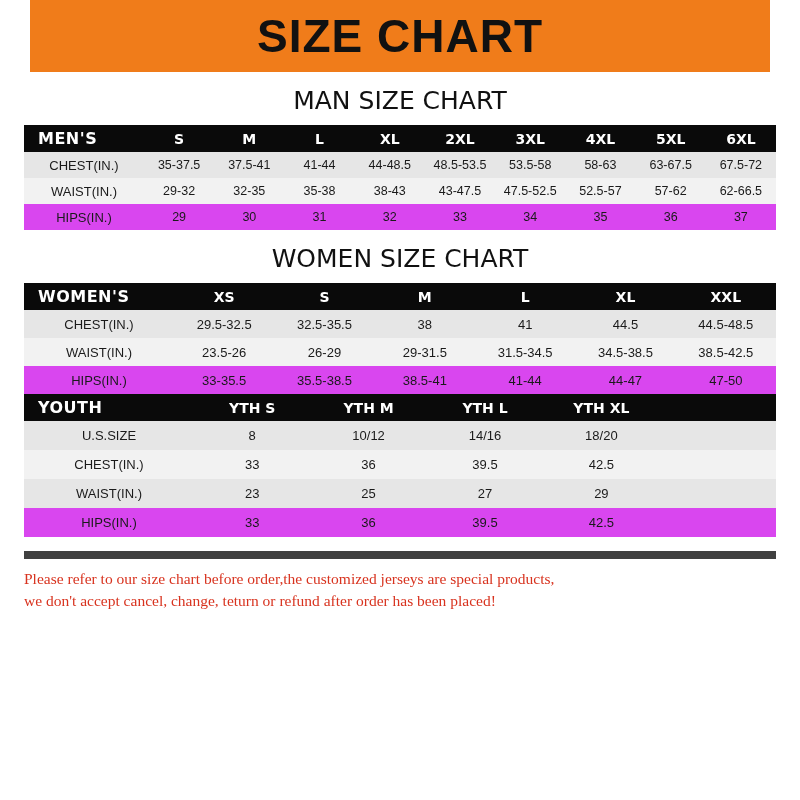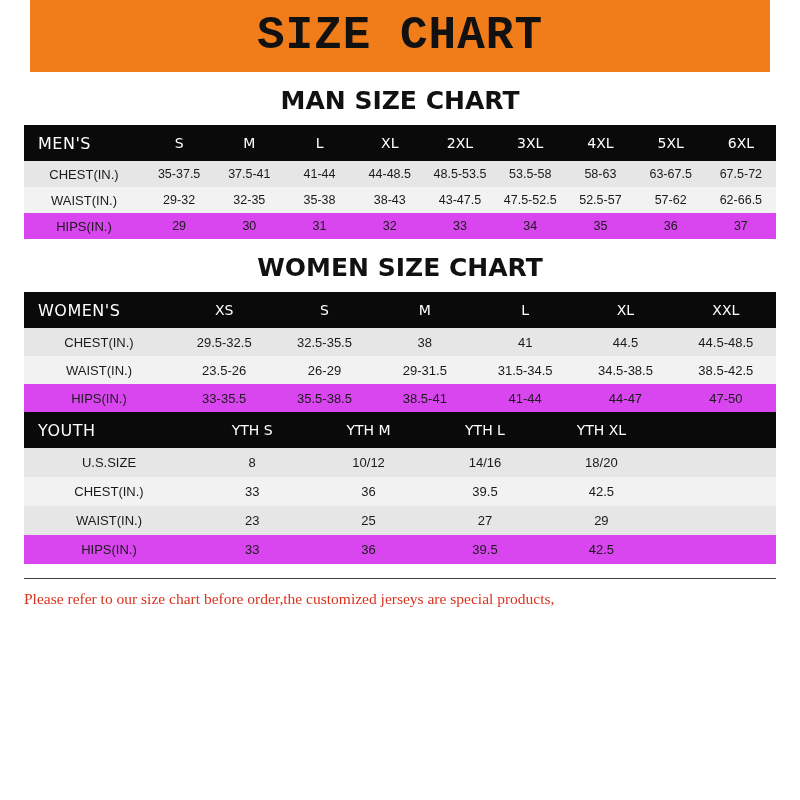--- a/index.html
+++ b/index.html
@@ -42,7 +42,7 @@
     background: #ffffff;
   }
   .banner-title {
-    font-family: Liberation Mono, monospace;
+    font-family: Liberation Sans, sans-serif;
     font-weight: bold;
     font-size: 46px;
     letter-spacing: 1px;

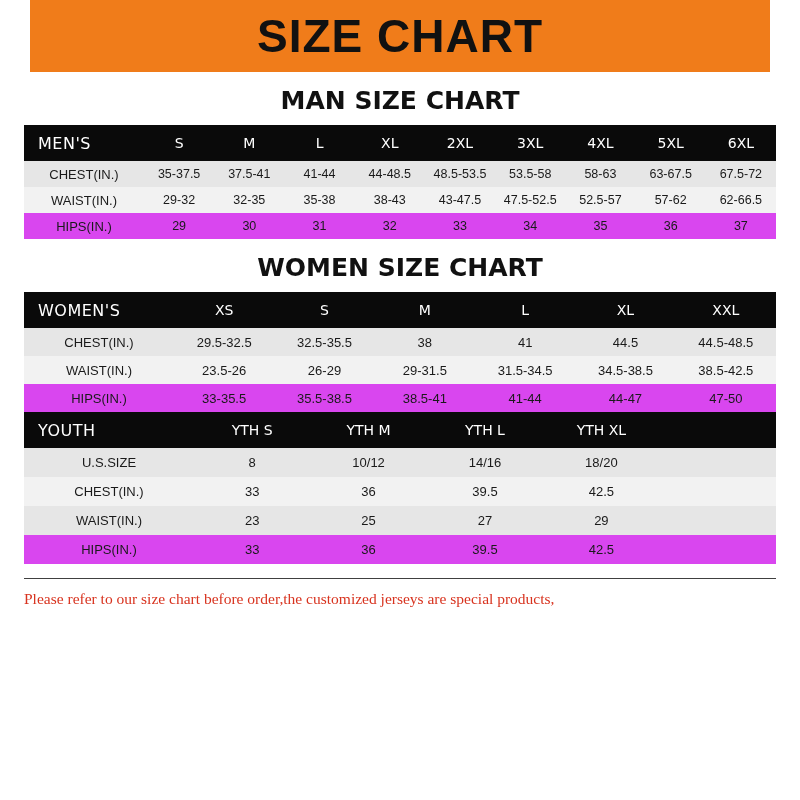--- a/index.html
+++ b/index.html
@@ -56,7 +56,7 @@
   .section-title {
     text-align: center;
     font-family: "DejaVu Sans", sans-serif;
-    font-weight: bold;
+    font-weight: normal;
     font-size: 25px;
     color: #111111;
     letter-spacing: 0px;

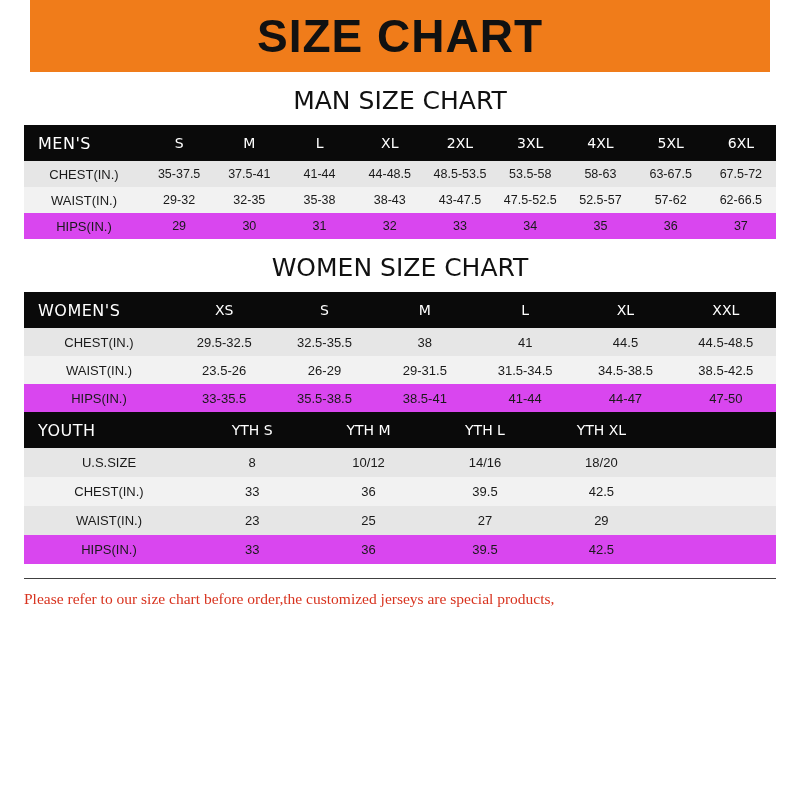--- a/index.html
+++ b/index.html
@@ -79,9 +79,9 @@
   table.sizetable thead th {
     background: #0a0a0a;
     color: #ffffff;
-    font-weight: normal;
+    font-weight: bold;
     font-size: 14px;
-    height: 36px;
+    height: 27px;
     font-family: "DejaVu Sans", sans-serif;
   }
   table.sizetable thead th.corner {

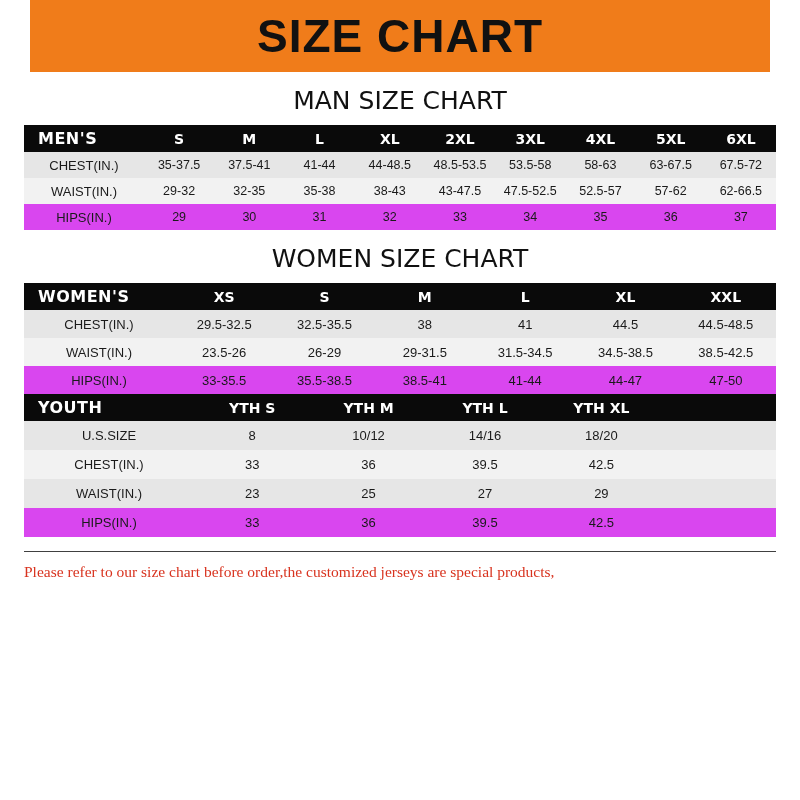--- a/index.html
+++ b/index.html
@@ -103,7 +103,7 @@
   .youth tbody td { height: 29px; text-align: center; }
   .footer-note {
     margin-top: 14px;
-    border-top: 1px solid #404040;
+    border-top: 8px solid #404040;
     padding-top: 9px;
     color: #d8331f;
     font-size: 15.5px;

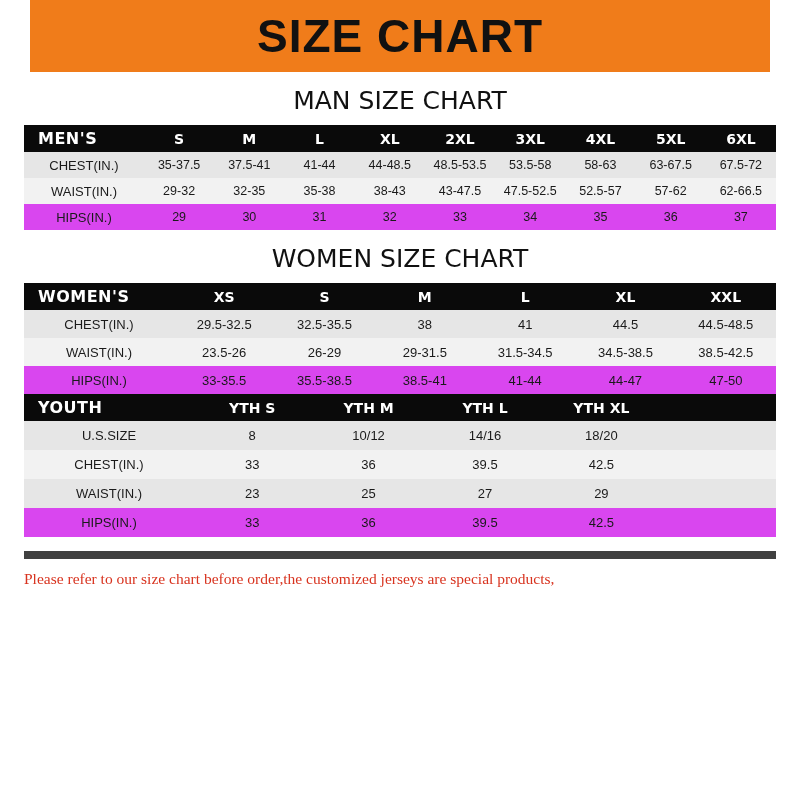--- a/index.html
+++ b/index.html
@@ -278,6 +278,7 @@
 
     <div class="footer-note">
       <div>Please refer to our size chart before order,the customized jerseys are special products,</div>
+      <div>we don't accept cancel, change, teturn or refund after order has been placed!</div>
     </div>
 
   </div>

